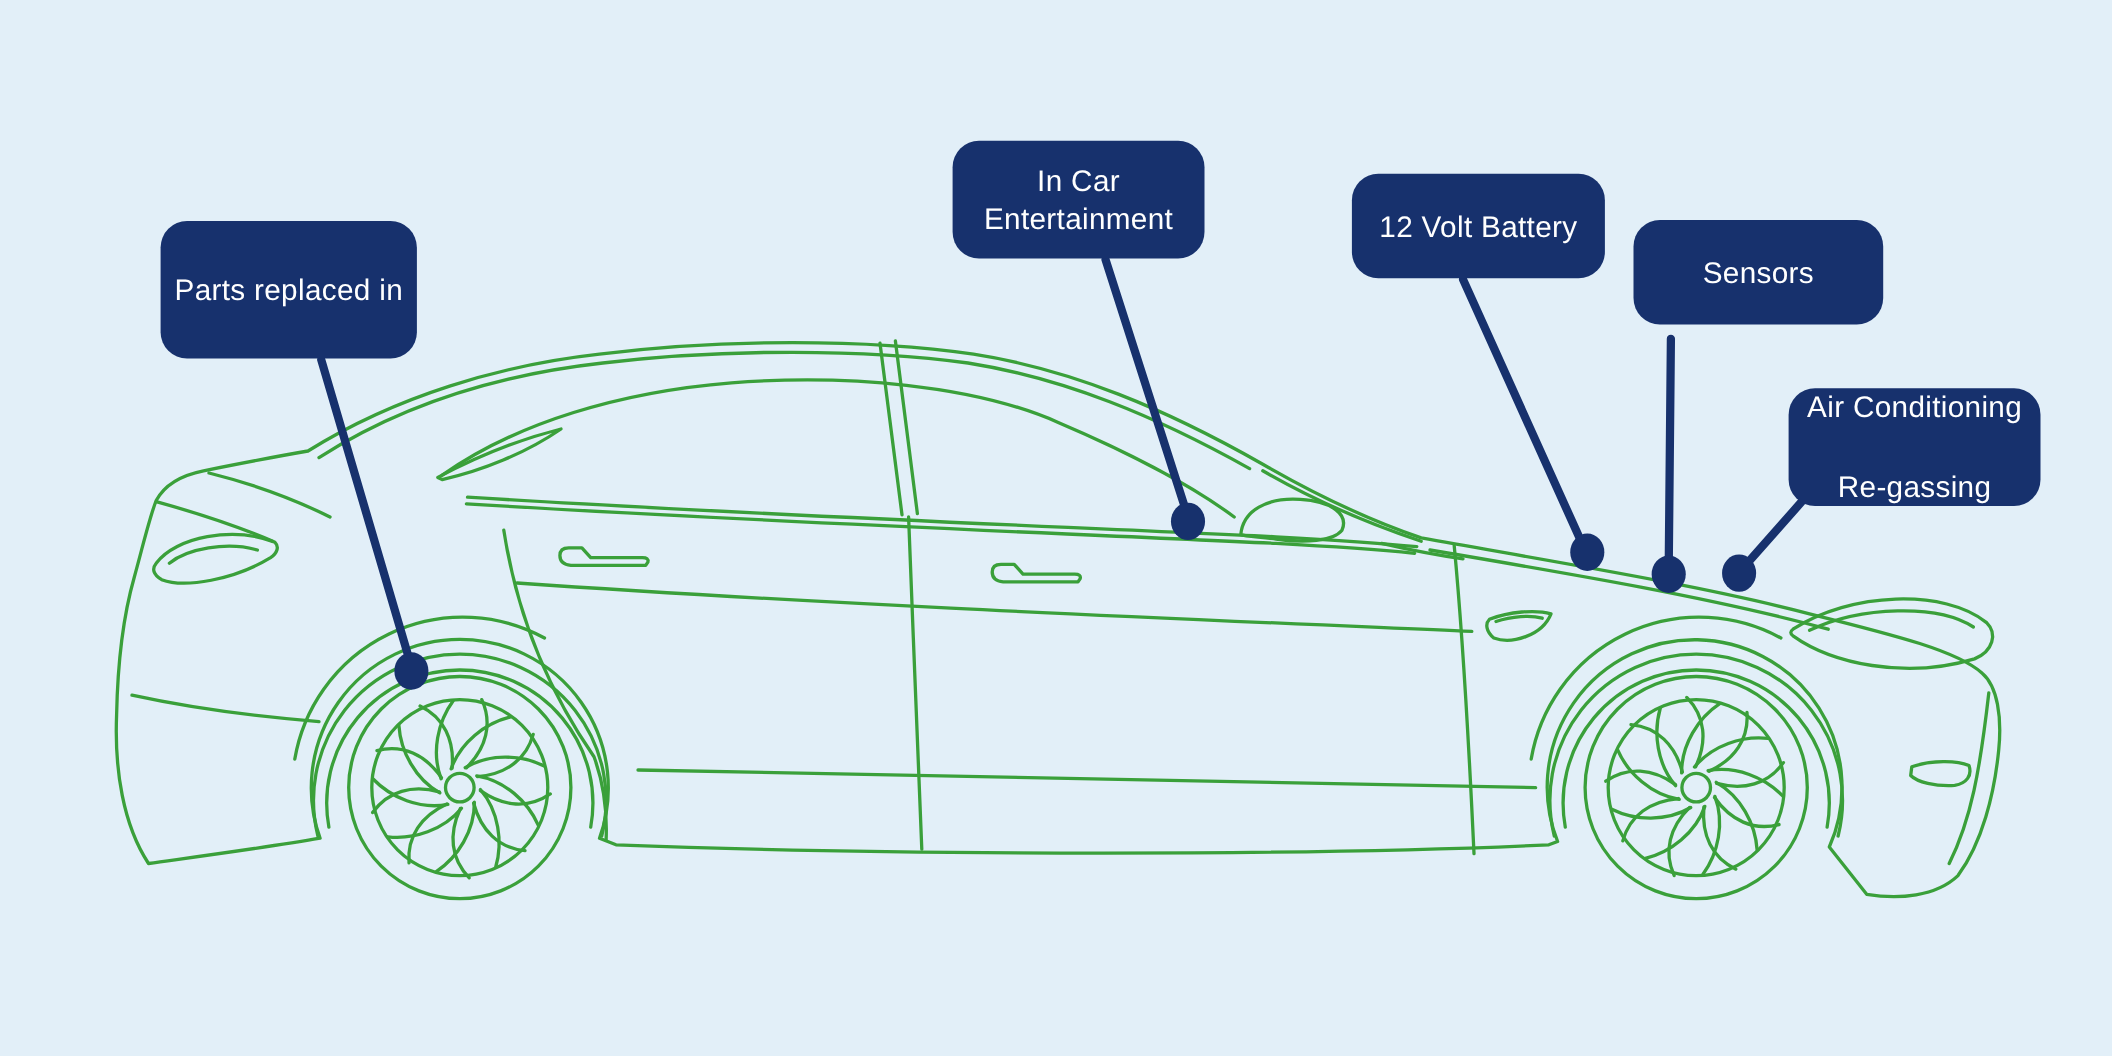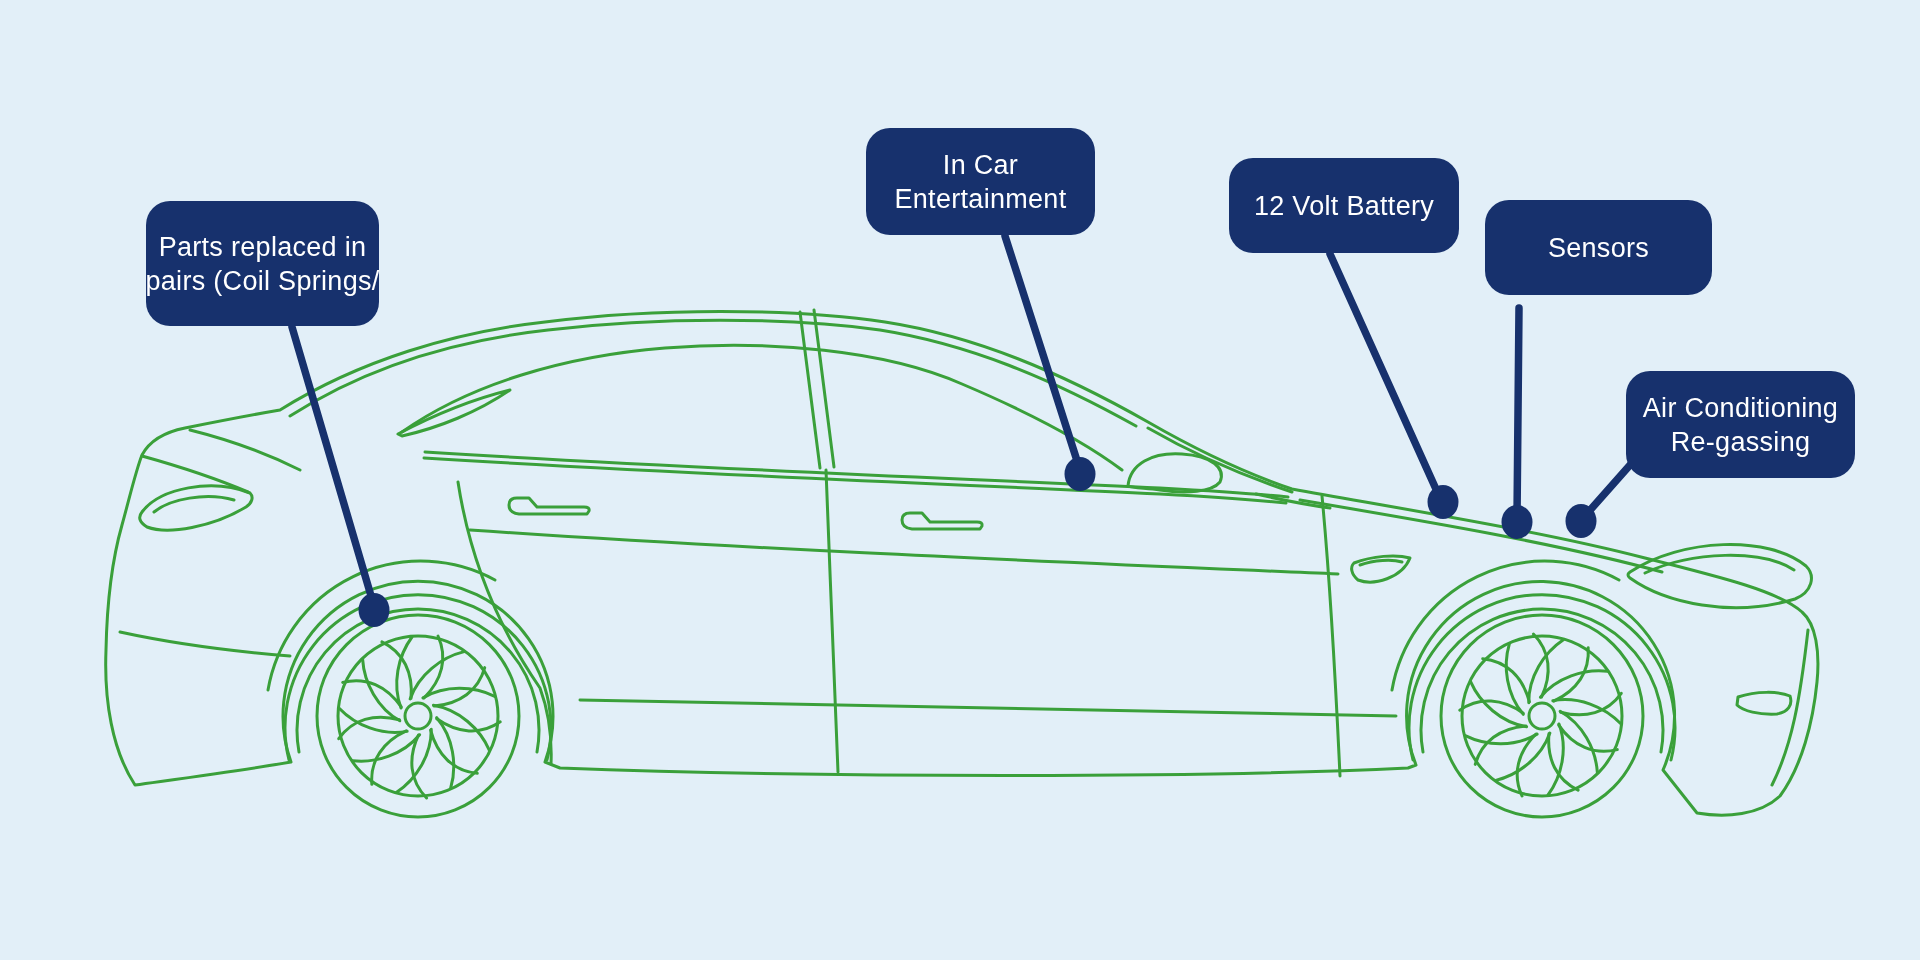--- a/index.html
+++ b/index.html
@@ -166,7 +166,6 @@
 
   <div class="callout c1">
     <div>Parts replaced in</div>
-    <div>pairs (Coil Springs/</div>
   </div>
 
   <div class="callout c2">

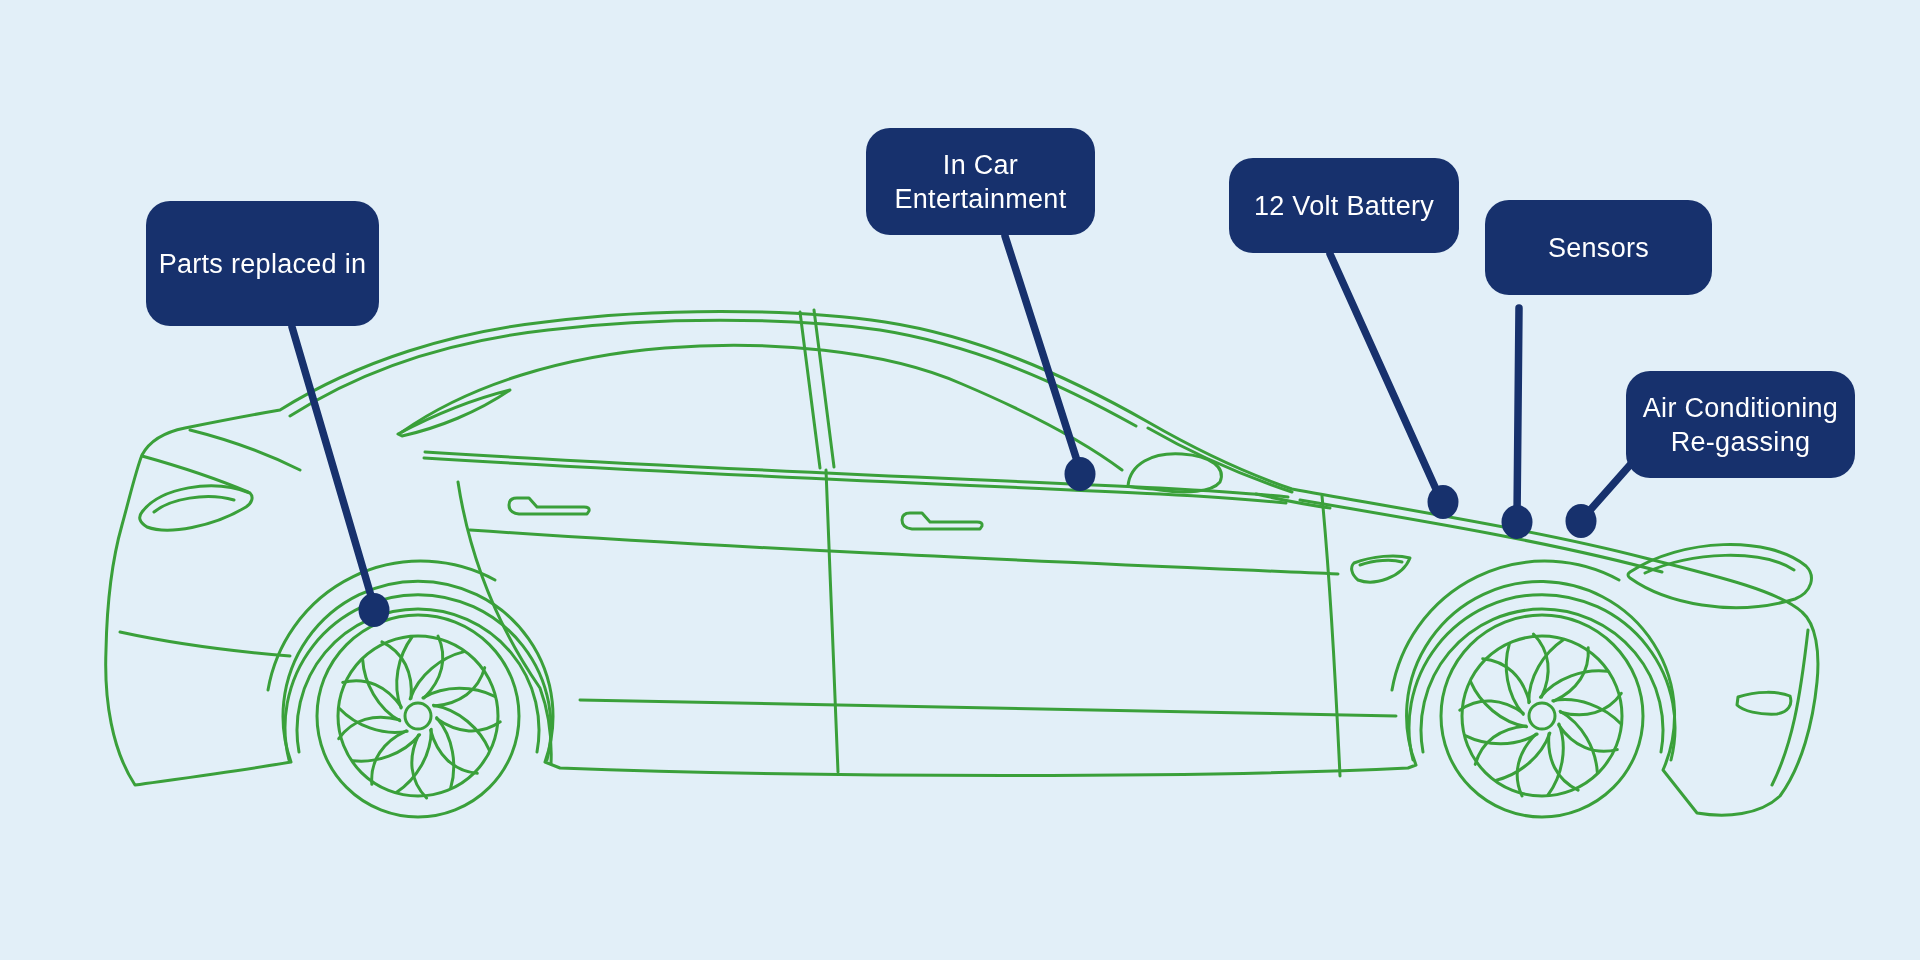--- a/index.html
+++ b/index.html
@@ -32,7 +32,7 @@
   .callout.c2{left:866px;top:128px;width:229px;height:107px;}
   .callout.c3{left:1190px;top:158px;width:230px;height:95px;margin-left:39px;}
   .callout.c4{left:1485px;top:200px;width:227px;height:95px;}
-  .callout.c5{left:1626px;top:371px;width:229px;height:107px;}
+  .callout.c5{left:1626px;top:353px;width:229px;height:107px;justify-content:space-between;}
 </style>
 </head>
 <body>

